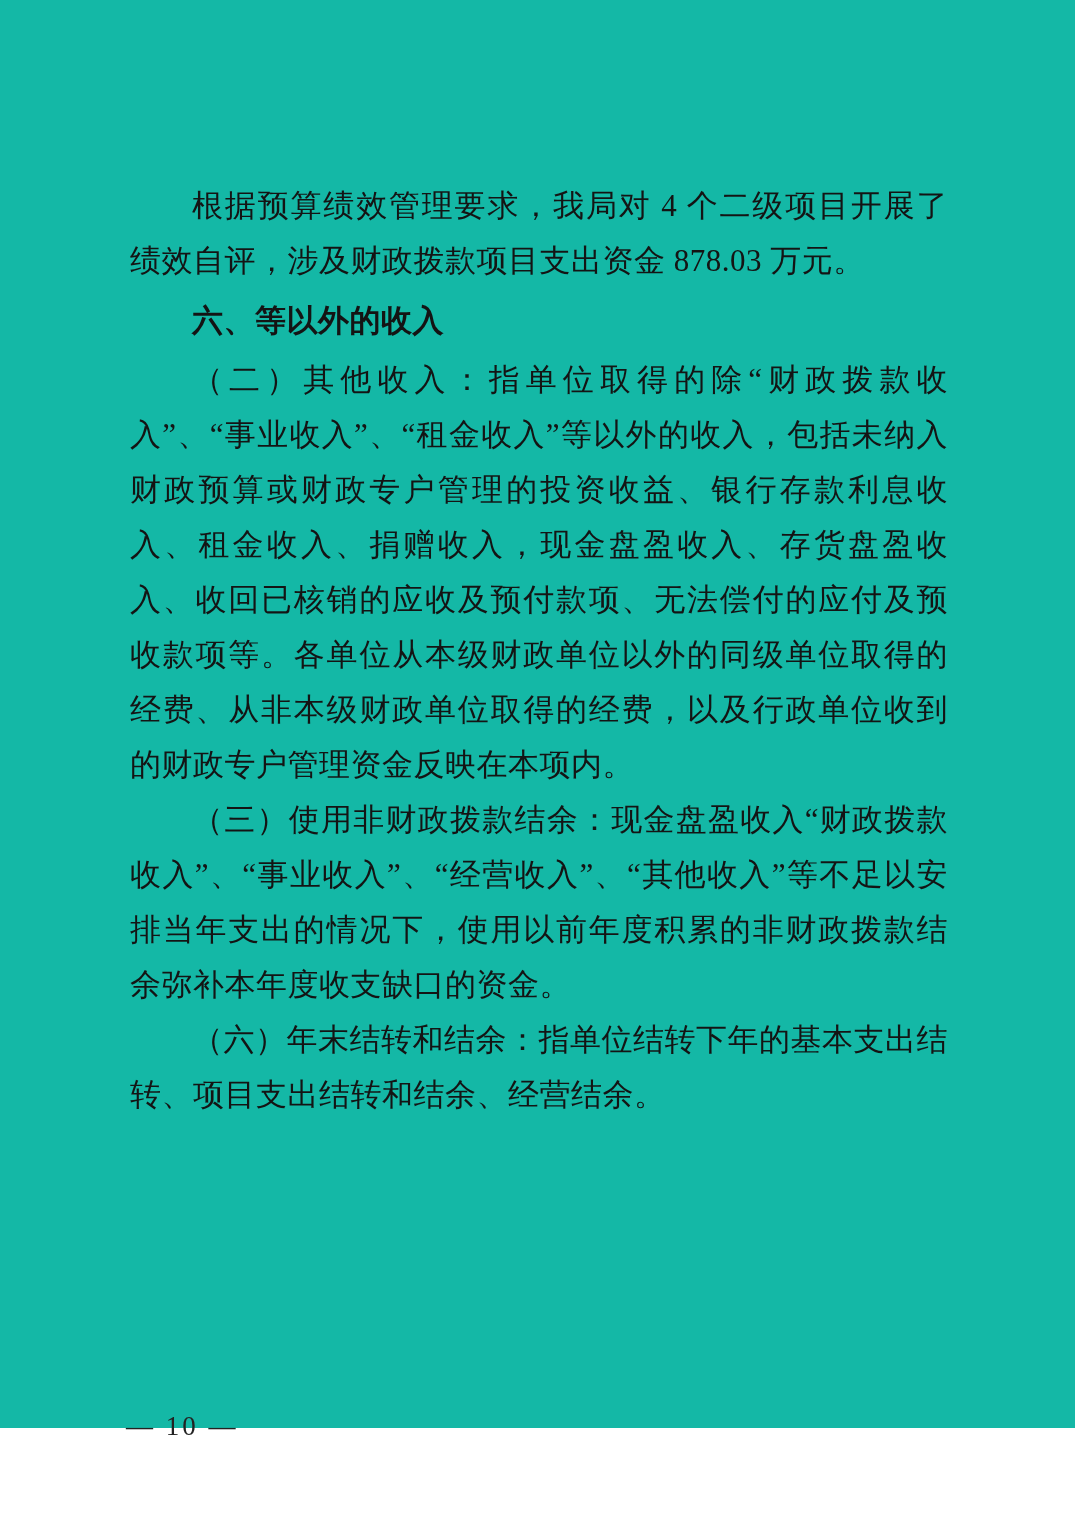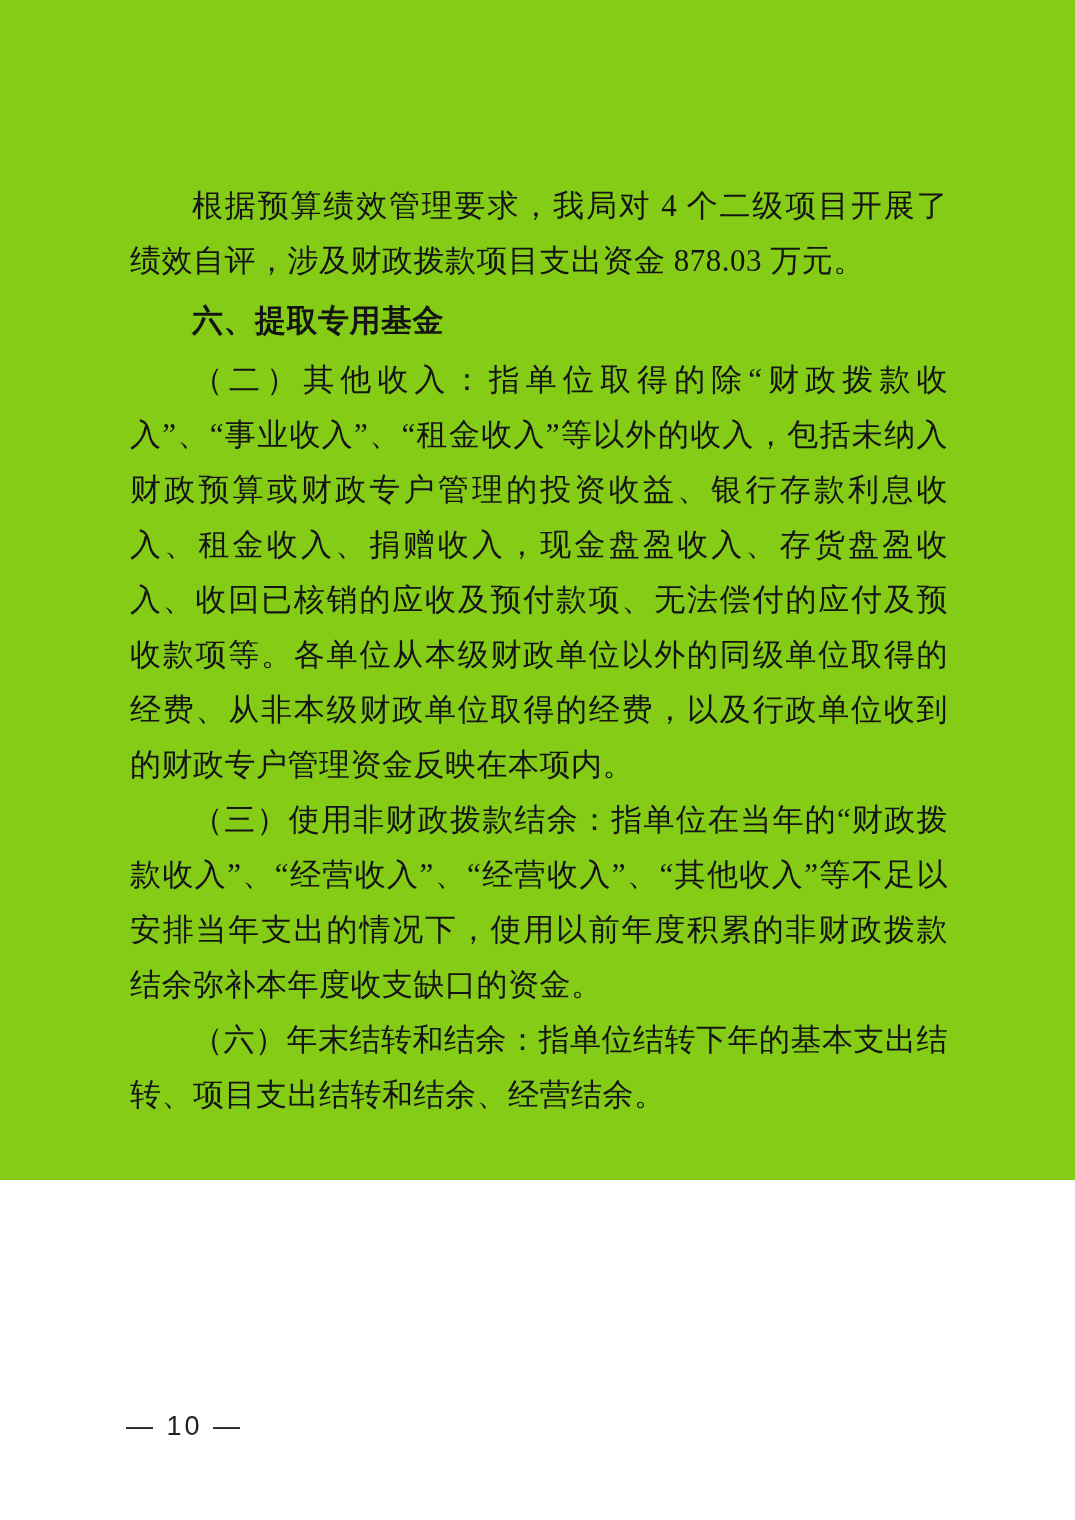--- a/index.html
+++ b/index.html
@@ -20,8 +20,8 @@
     left: 0;
     top: 0;
     width: 1075px;
-    height: 1180px;
-    background: #84cc16;
+    height: 1428px;
+    background: #14b8a6;
   }
   .doc-body {
     position: absolute;

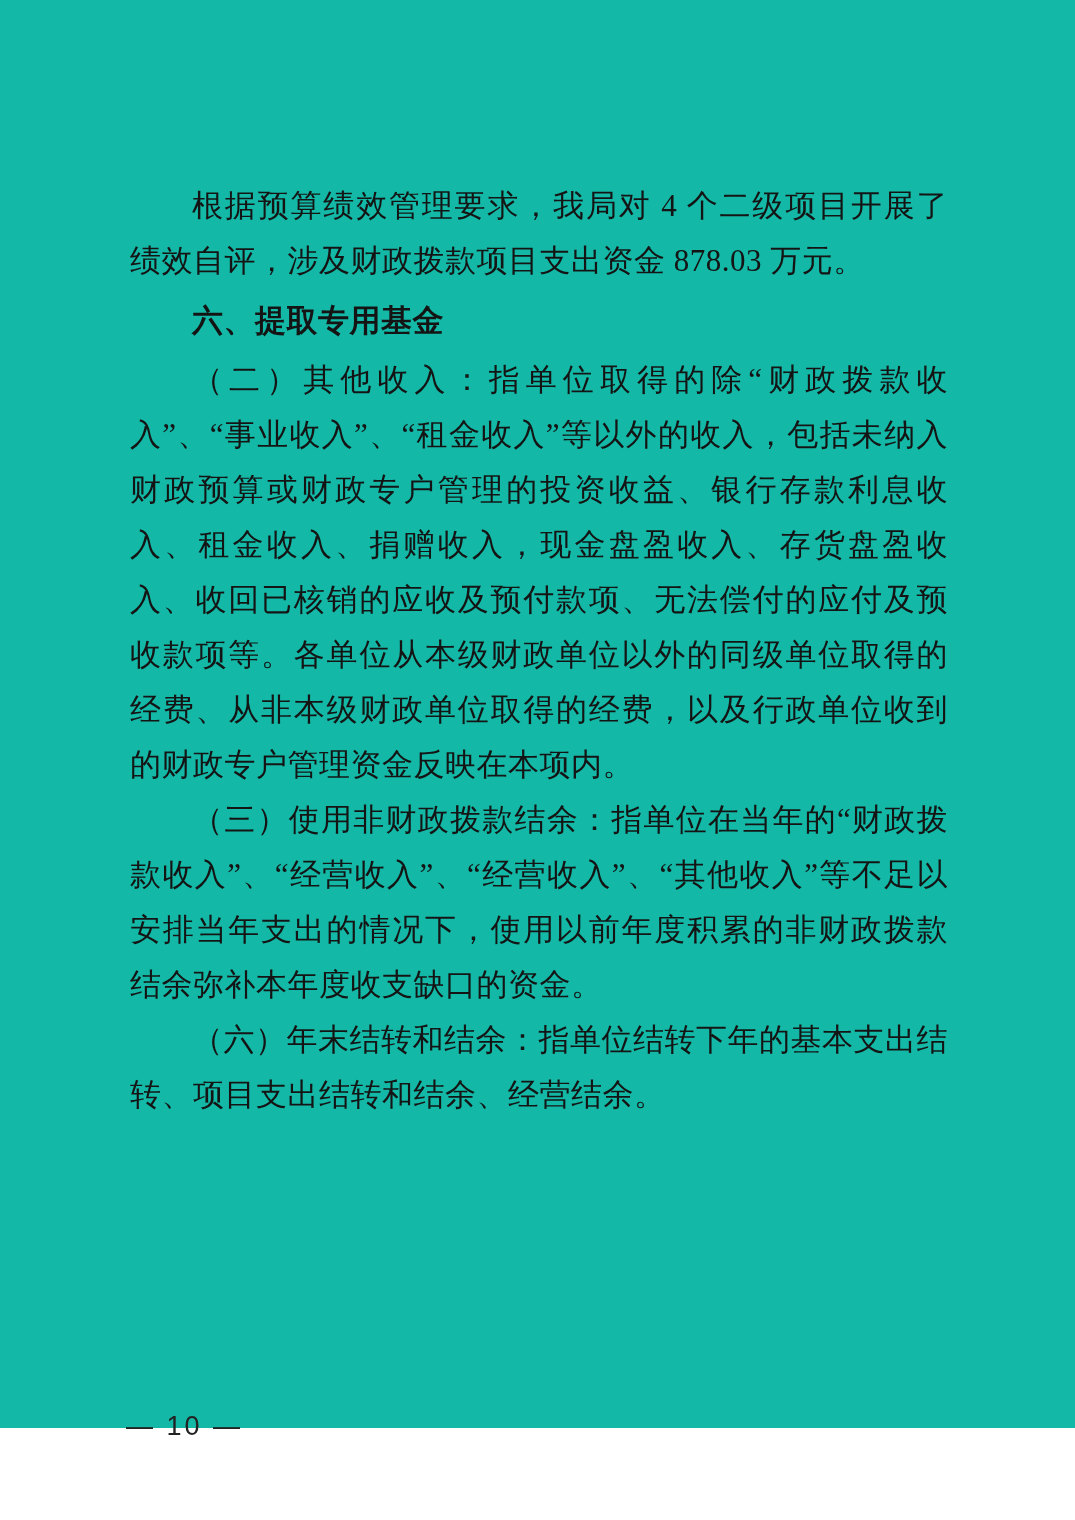--- a/index.html
+++ b/index.html
@@ -65,7 +65,7 @@
 <div class="page">
   <div class="doc-body" id="doc-body">
       <p class="para">根据预算绩效管理要求，我局对 4 个二级项目开展了绩效自评，涉及财政拨款项目支出资金 878.03 万元。</p>
-      <p class="heading">六、提取专用基金</p>
+      <p class="heading">六、等以外的收入</p>
       <p class="para">（二）其他收入：指单位取得的除“财政拨款收入”、“事业收入”、“租金收入”等以外的收入，包括未纳入财政预算或财政专户管理的投资收益、银行存款利息收入、租金收入、捐赠收入，现金盘盈收入、存货盘盈收入、收回已核销的应收及预付款项、无法偿付的应付及预收款项等。各单位从本级财政单位以外的同级单位取得的经费、从非本级财政单位取得的经费，以及行政单位收到的财政专户管理资金反映在本项内。</p>
       <p class="para">（三）使用非财政拨款结余：指单位在当年的“财政拨款收入”、“经营收入”、“经营收入”、“其他收入”等不足以安排当年支出的情况下，使用以前年度积累的非财政拨款结余弥补本年度收支缺口的资金。</p>
       <p class="para">（六）年末结转和结余：指单位结转下年的基本支出结转、项目支出结转和结余、经营结余。</p>

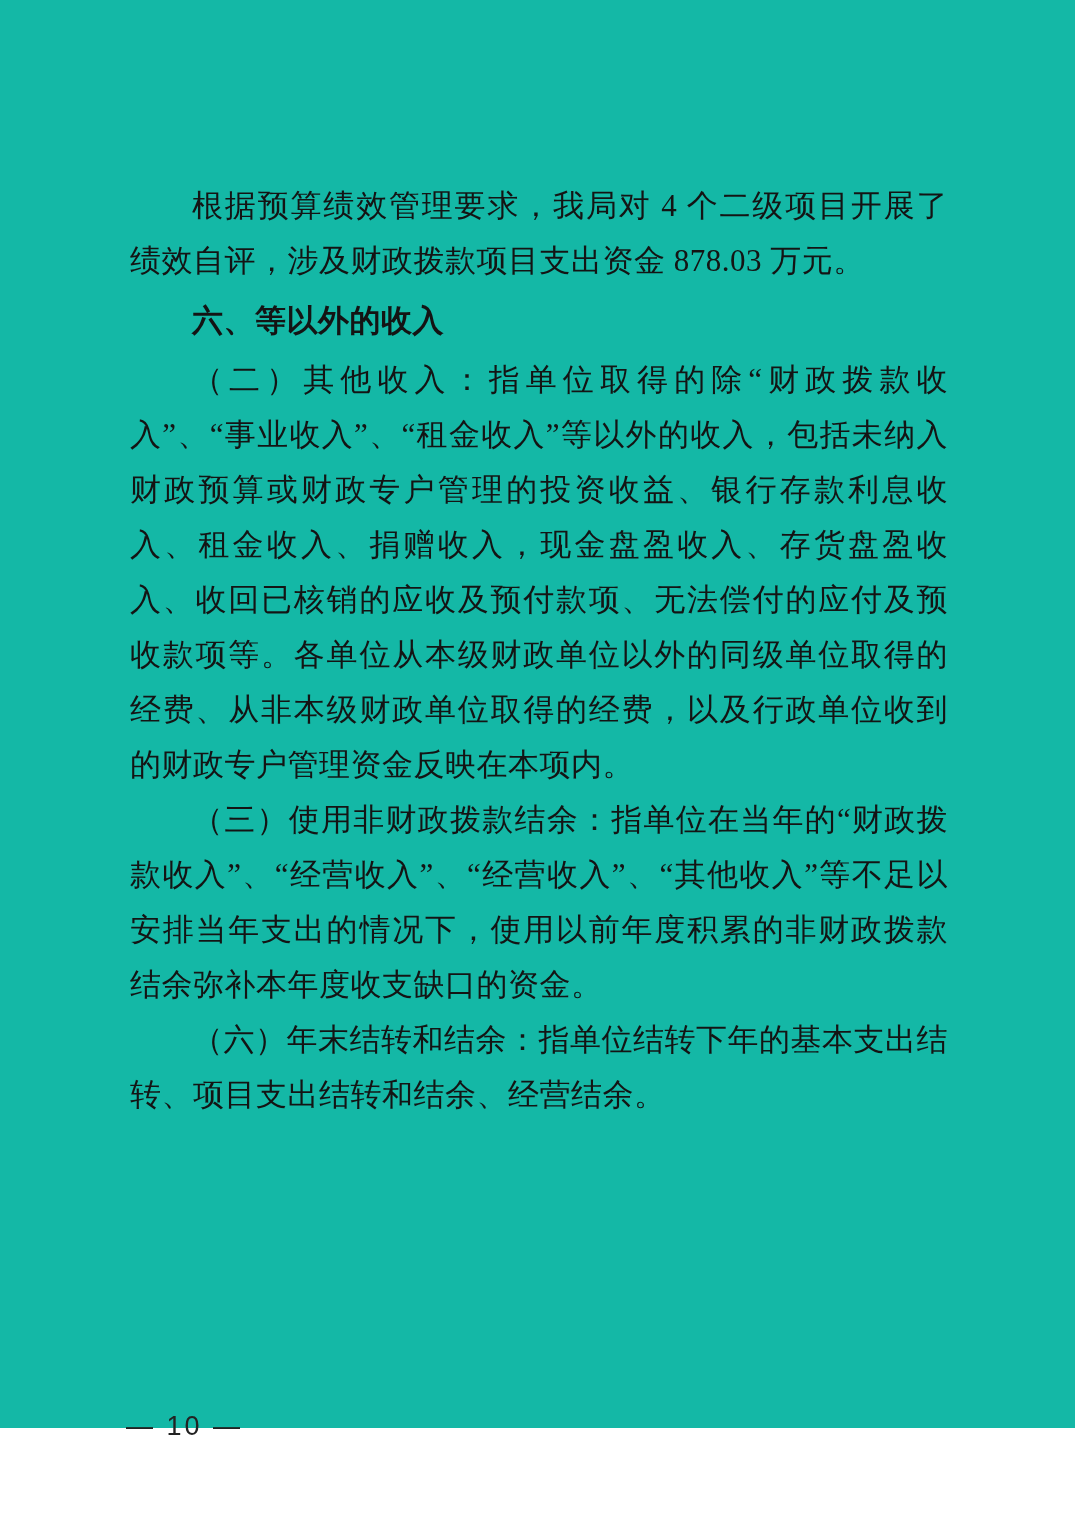--- a/index.html
+++ b/index.html
@@ -67,7 +67,7 @@
       <p class="para">根据预算绩效管理要求，我局对 4 个二级项目开展了绩效自评，涉及财政拨款项目支出资金 878.03 万元。</p>
       <p class="heading">六、等以外的收入</p>
       <p class="para">（二）其他收入：指单位取得的除“财政拨款收入”、“事业收入”、“租金收入”等以外的收入，包括未纳入财政预算或财政专户管理的投资收益、银行存款利息收入、租金收入、捐赠收入，现金盘盈收入、存货盘盈收入、收回已核销的应收及预付款项、无法偿付的应付及预收款项等。各单位从本级财政单位以外的同级单位取得的经费、从非本级财政单位取得的经费，以及行政单位收到的财政专户管理资金反映在本项内。</p>
-      <p class="para">（三）使用非财政拨款结余：指单位在当年的“财政拨款收入”、“经营收入”、“经营收入”、“其他收入”等不足以安排当年支出的情况下，使用以前年度积累的非财政拨款结余弥补本年度收支缺口的资金。</p>
+      <p class="para">（三）使用非财政拨款结余：现金盘盈收入“财政拨款收入”、“事业收入”、“经营收入”、“其他收入”等不足以安排当年支出的情况下，使用以前年度积累的非财政拨款结余弥补本年度收支缺口的资金。</p>
       <p class="para">（六）年末结转和结余：指单位结转下年的基本支出结转、项目支出结转和结余、经营结余。</p>
     </div>
   <div class="page-number">— 10 —</div>

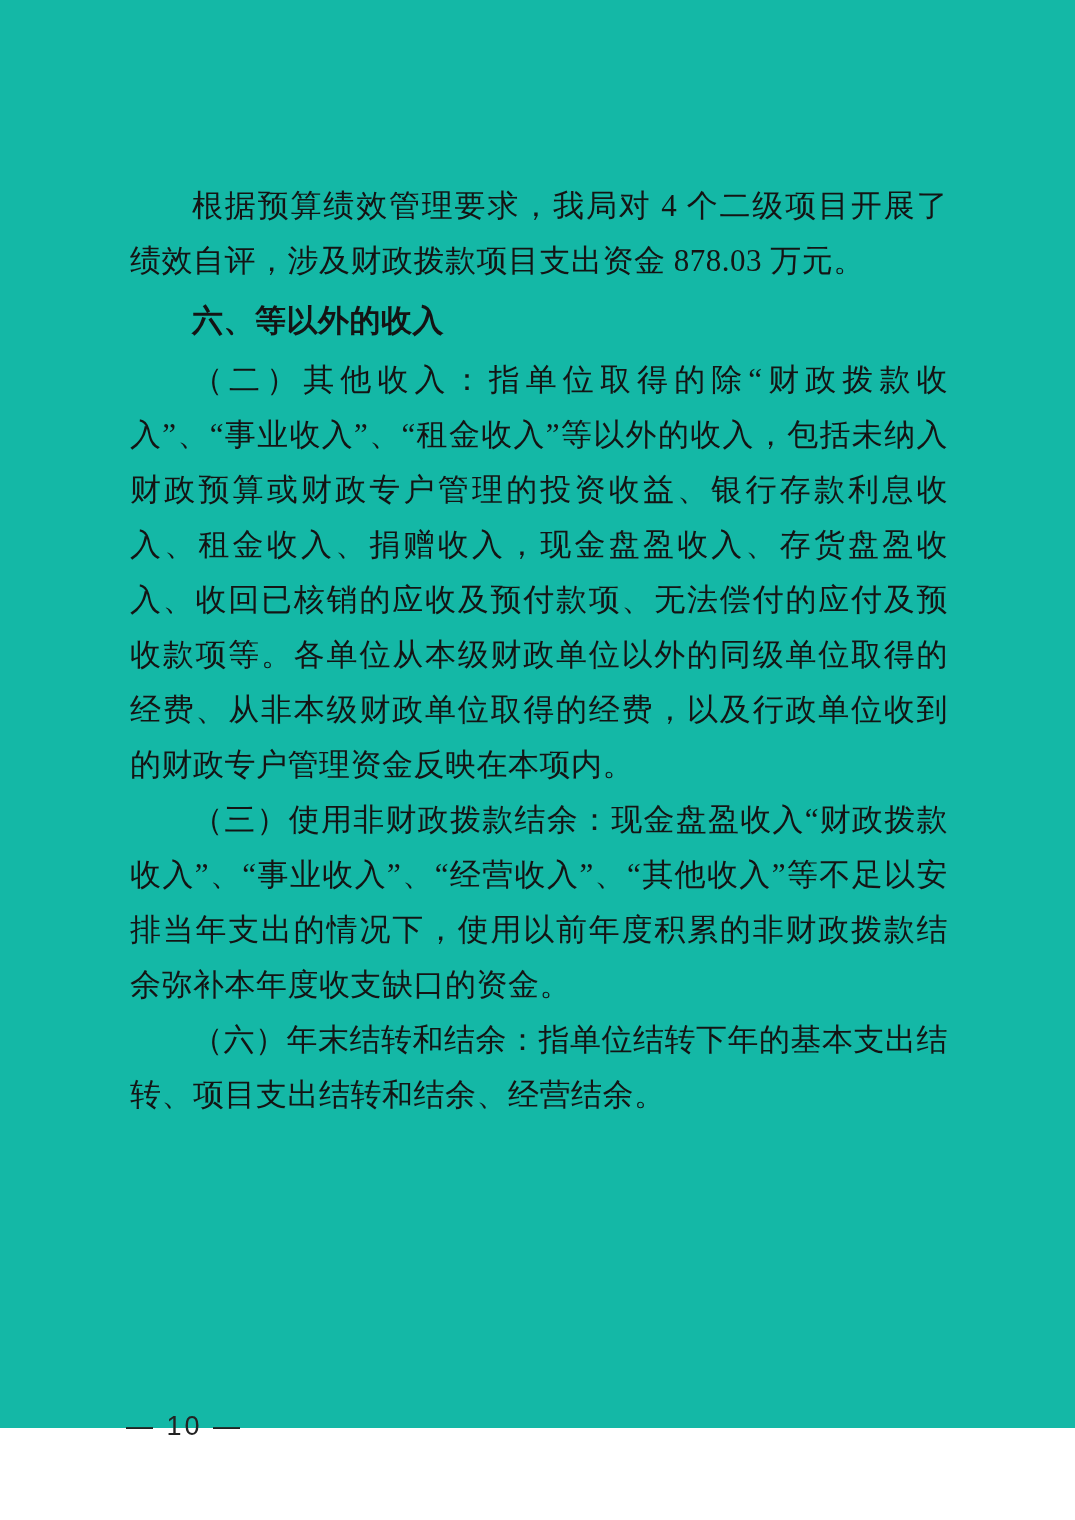--- a/index.html
+++ b/index.html
@@ -56,7 +56,7 @@
     line-height: 40px;
     letter-spacing: 3px;
     color: #222222;
-    font-family: Liberation Sans, sans-serif;
+    font-family: Liberation Serif, serif;
   }
 </style>
 </head>

